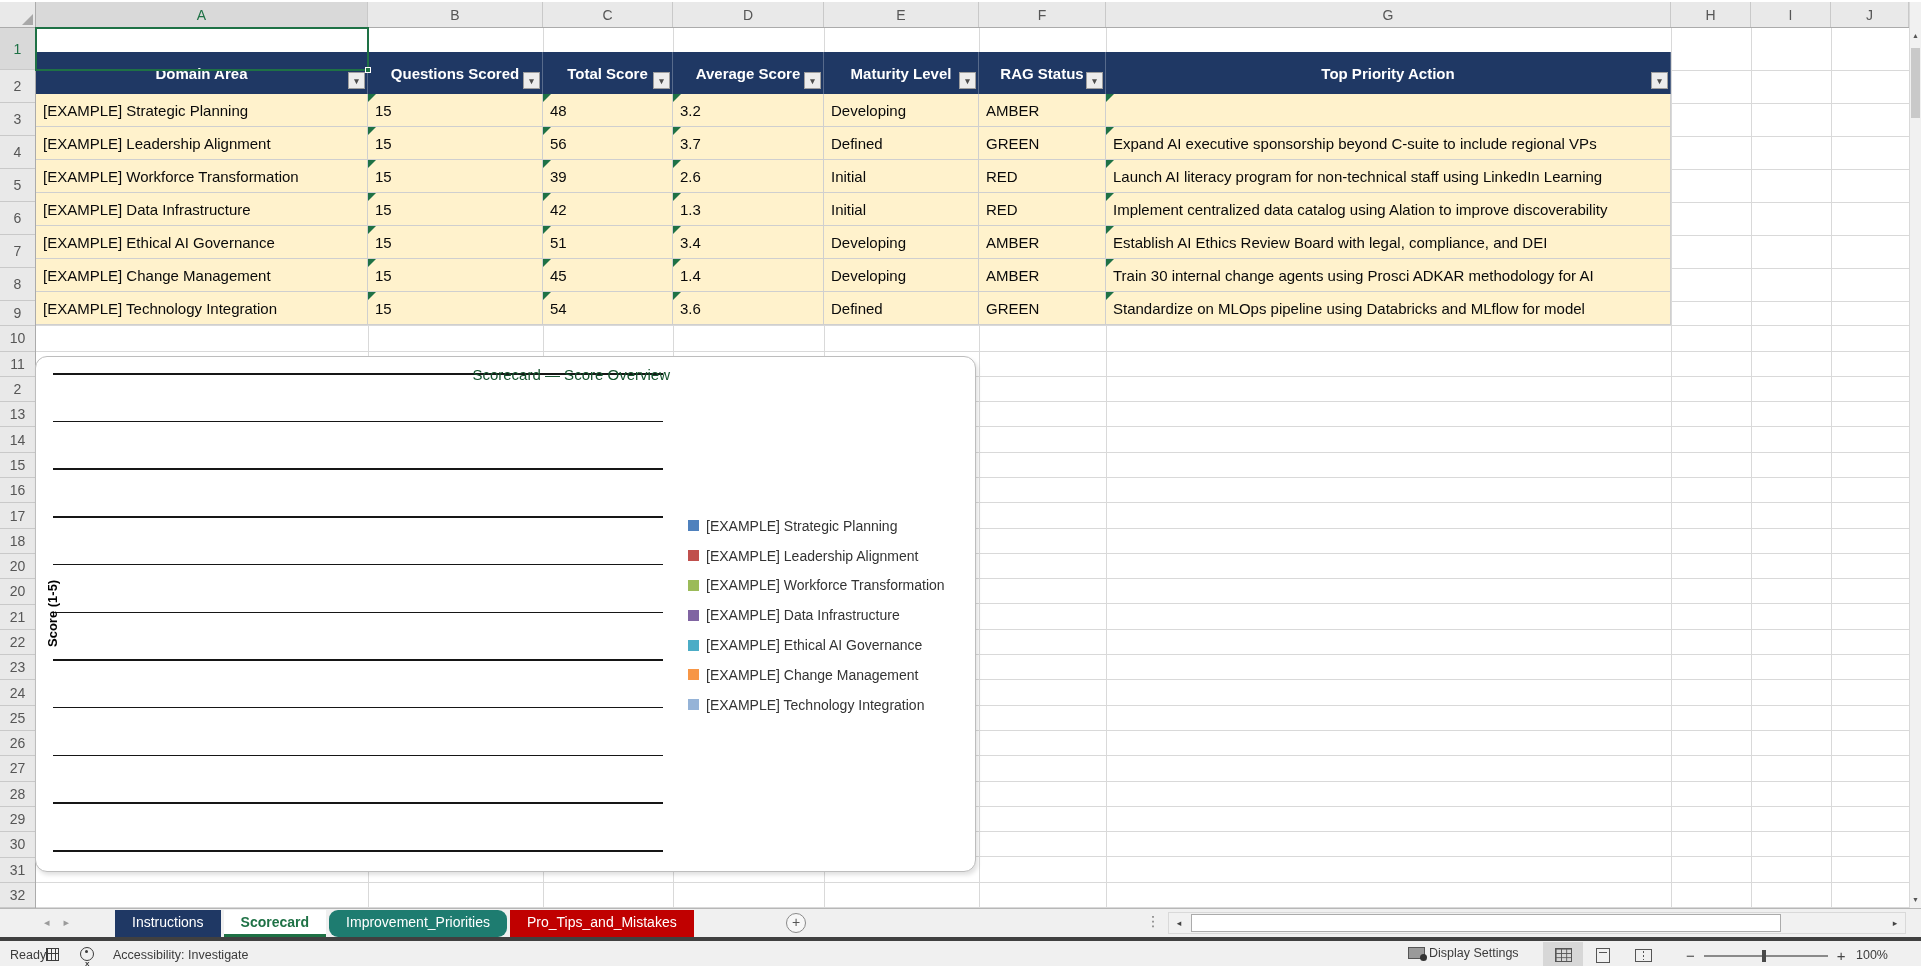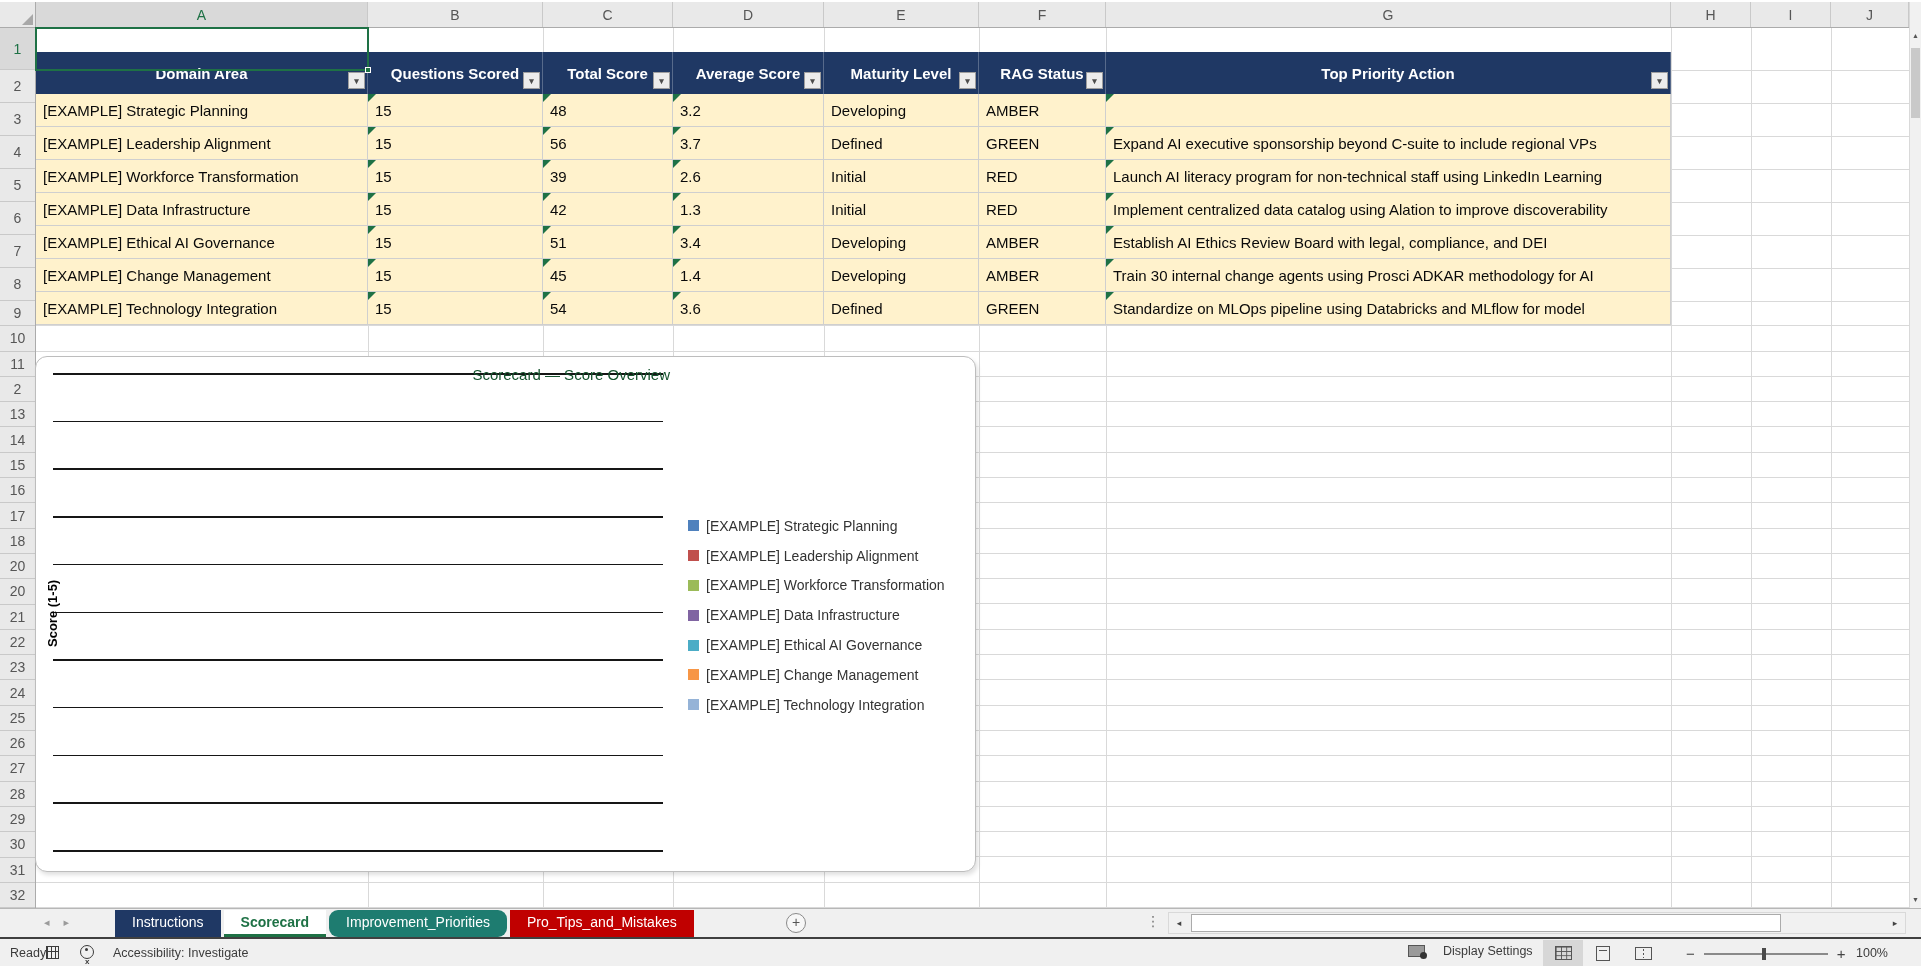--- a/index.html
+++ b/index.html
@@ -98,7 +98,7 @@
 
   
   .statusbar { position:absolute; left:0; top:937px; width:1921px; height:29px; background:#F0F0F0;
-        border-top:2px solid #404040; font-size:12.5px; color:#3b3b3b; z-index:8;padding-left:48px; }
+        border-top:4px solid #404040; font-size:12.5px; color:#3b3b3b; z-index:8;padding-left:48px; }
   .sb-ready { position:absolute; left:10px; top:7px; }
   .macro-icon { position:absolute; left:46px; top:7px; width:13px; height:13px; border:1px solid #3b3b3b;
         background:linear-gradient(#3b3b3b 1px, transparent 1px) 0 4px/100% 4px no-repeat padding-box,

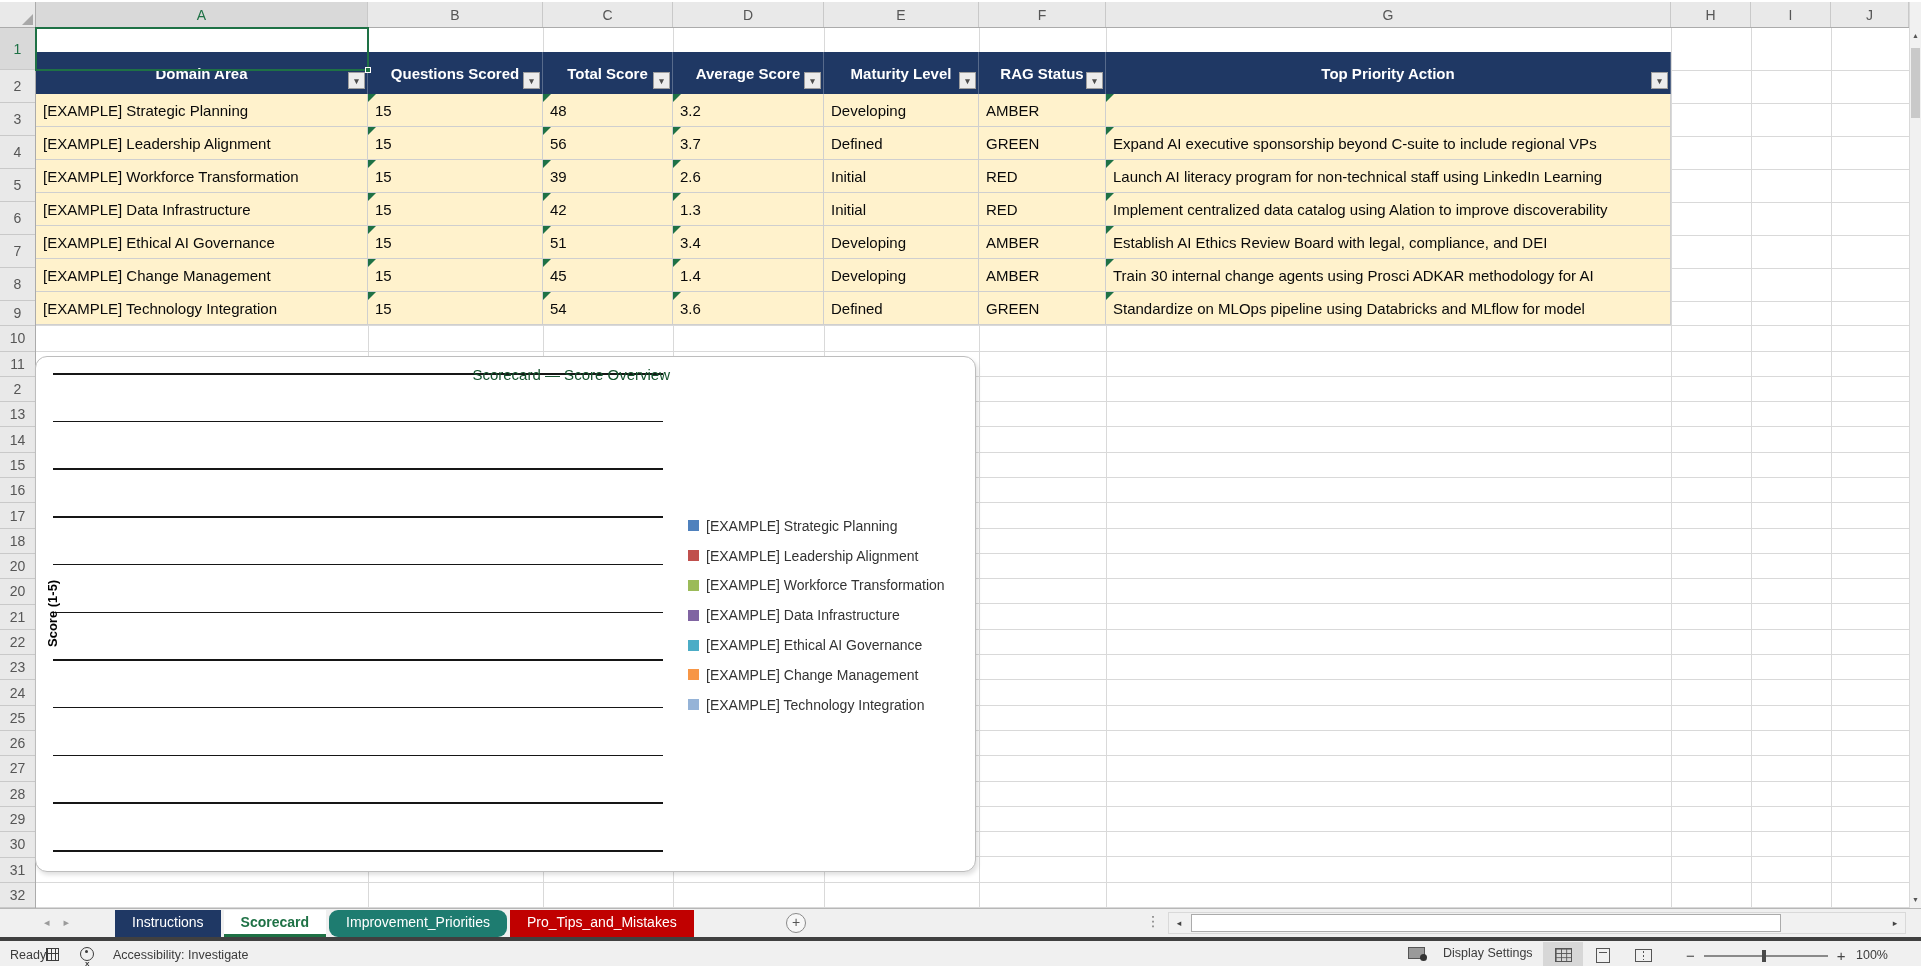--- a/index.html
+++ b/index.html
@@ -109,7 +109,7 @@
         border-radius:50%; background:#3b3b3b; }
   .a11y-icon::after { content:"x"; position:absolute; left:4px; top:11px; font-size:8px; font-weight:bold; color:#3b3b3b; }
   .sb-a11y { position:absolute; left:113px; top:7px; font-weight:normal; }
-  .sb-ds { position:absolute; left:1408px; top:5px; display:flex; align-items:center; gap:18px; }
+  .sb-ds { position:absolute; left:1408px; top:5px; display:flex; align-items:center; gap:4px; }
   .ds-icon { width:17px; height:12px; border:1px solid #555; background:#9a9a9a; position:relative; }
   .ds-icon::after { content:""; position:absolute; right:-3px; bottom:-3px; width:7px; height:7px;
         border-radius:50%; background:#333; }

